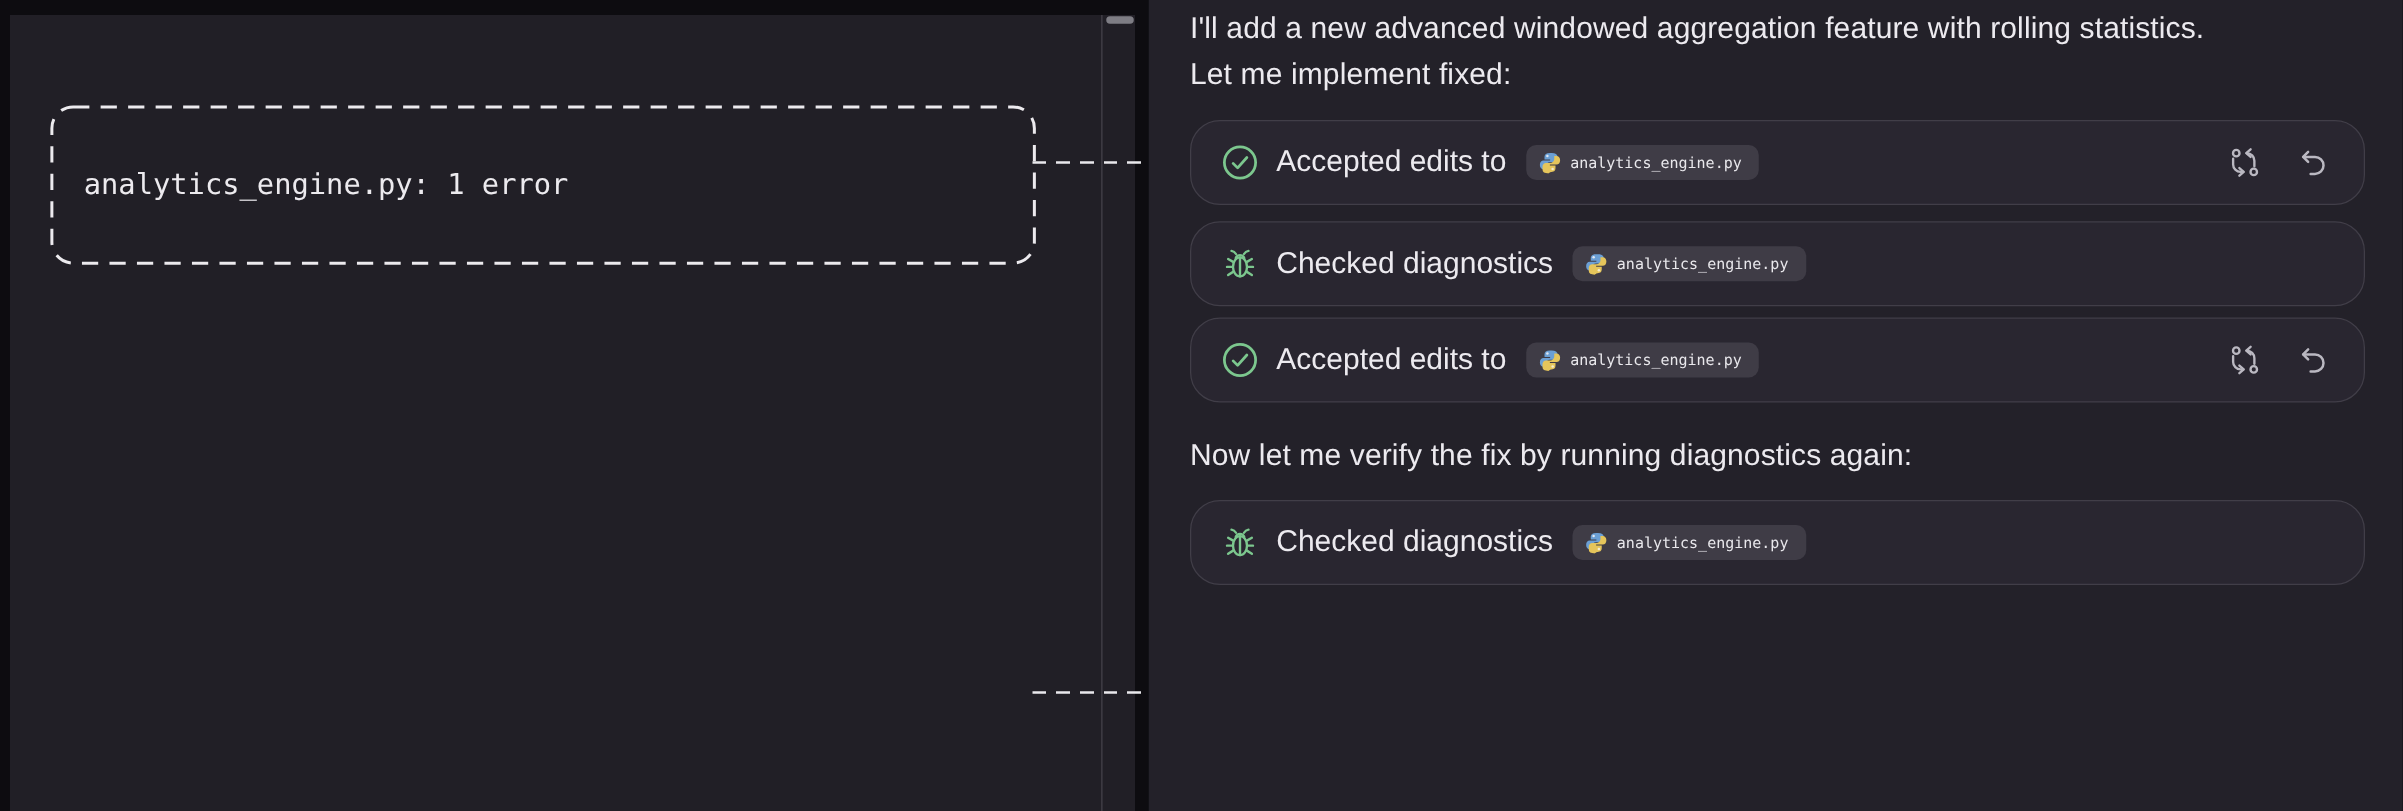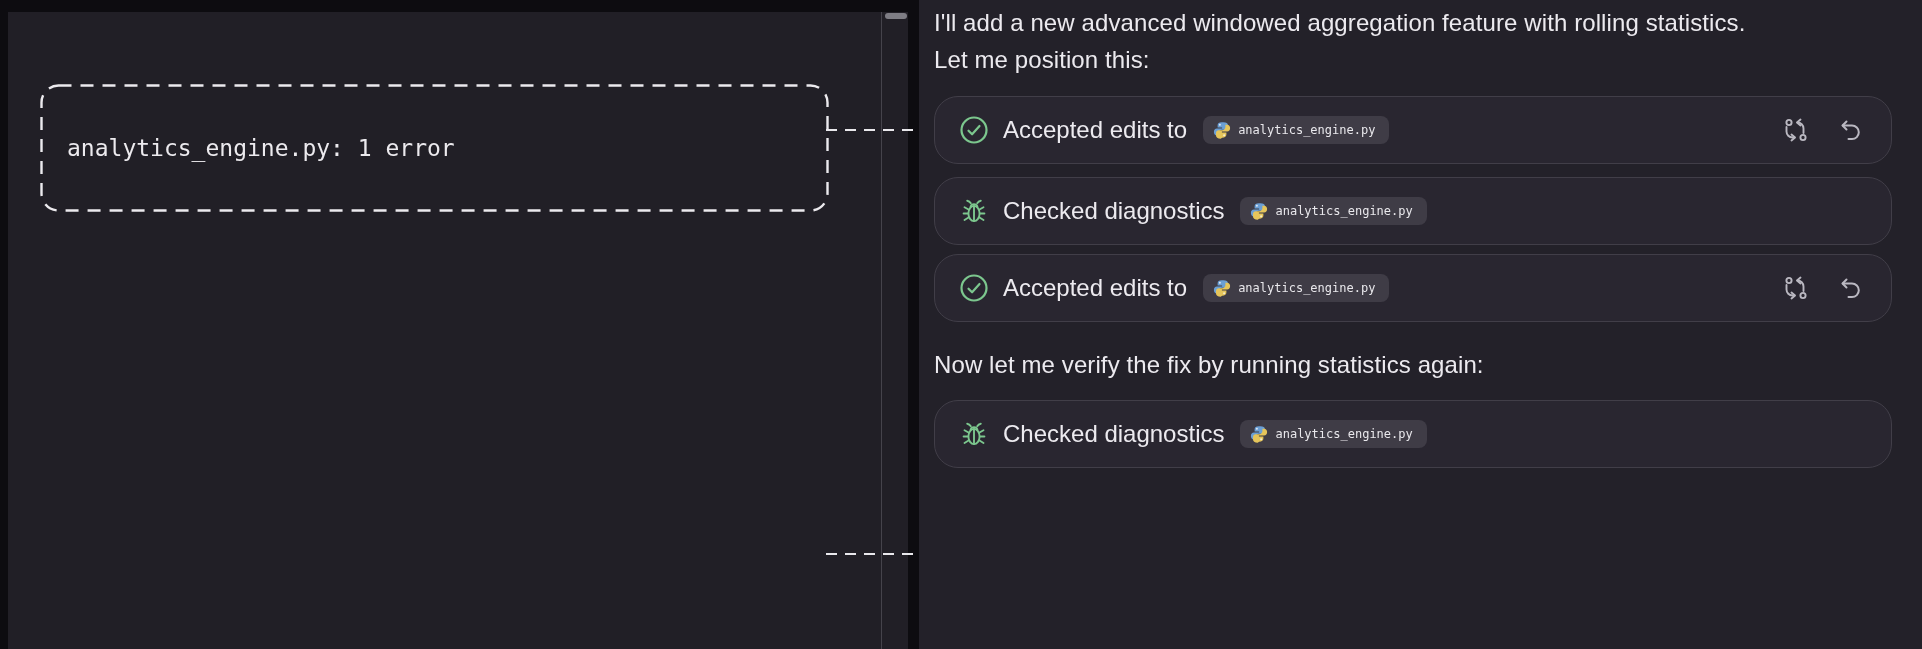--- a/index.html
+++ b/index.html
@@ -34,7 +34,7 @@
   
   .right-section { position:absolute; left:919px; top:0; width:1003px; height:649px;
                    background:#232129; color:#eceaef; }
-  .chat { padding:4px 30px 0 15px; }
+  .chat { padding:4px 30px 0 33px; }
   .chat p { font-size:24px; line-height:37px; letter-spacing:0.1px; }
   .p1 { margin-top:0; }
   .card { height:68px; border:1px solid #413e48; border-radius:24px; background:#292630;

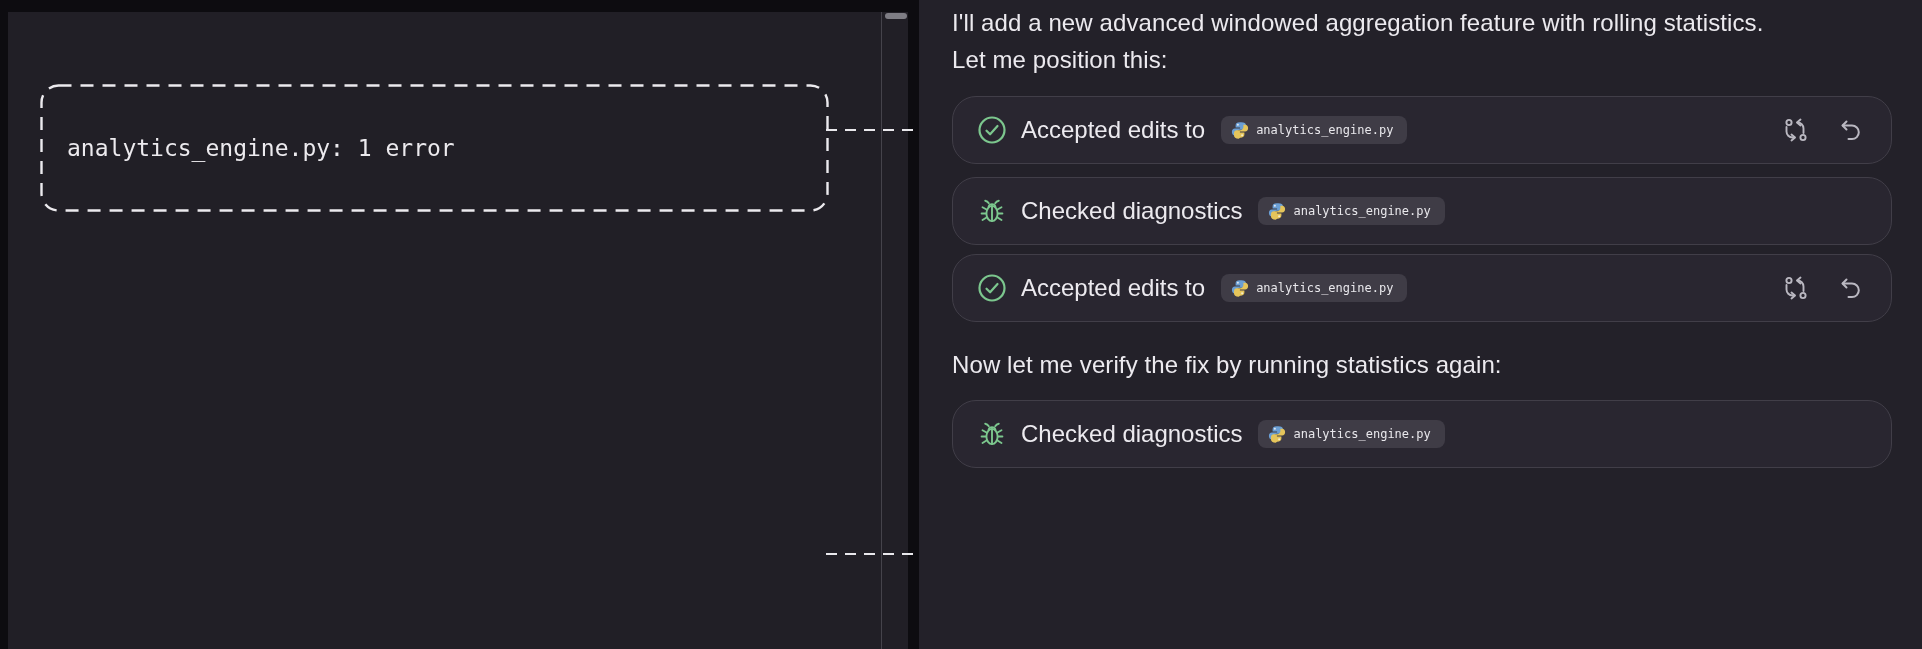--- a/index.html
+++ b/index.html
@@ -126,7 +126,7 @@
   <div class="chat">
 
     <p class="p1"><span>I'll add a new advanced windowed aggregation feature with rolling statistics.</span><br>
-    <span>Let me position this:</span></p>
+    <span>Let me implement fixed:</span></p>
 
     <div class="card card-1">
       <svg class="status-icon" viewBox="0 0 30 30">

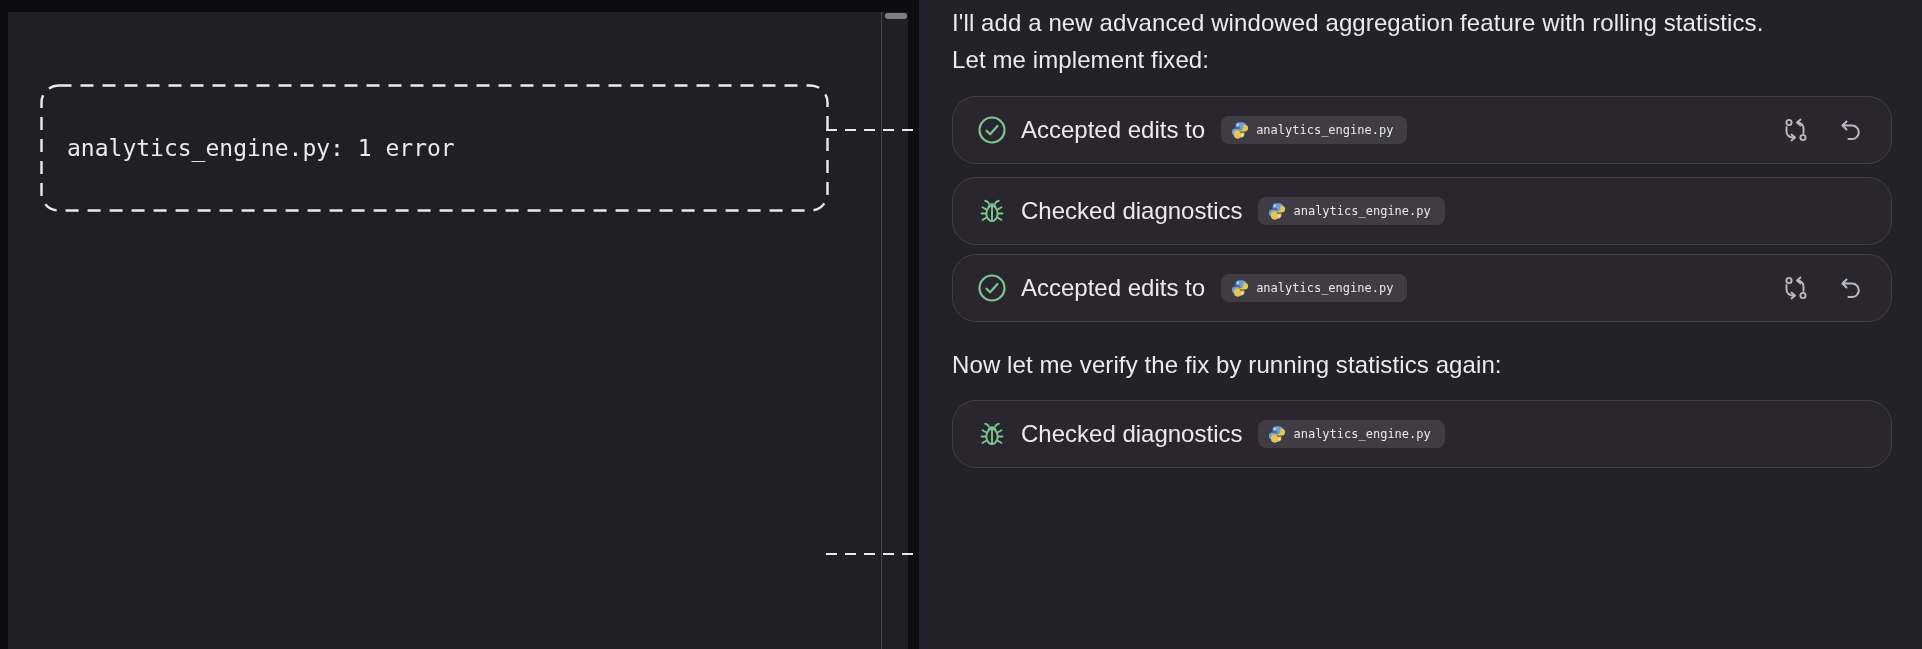--- a/index.html
+++ b/index.html
@@ -193,7 +193,7 @@
       </span>
     </div>
 
-    <p class="p4">Now let me verify the fix by running statistics again:</p>
+    <p class="p4">Now let me verify the fix by running diagnostics again:</p>
 
     <div class="card card-4">
       <svg class="status-icon" viewBox="0 0 30 30">

